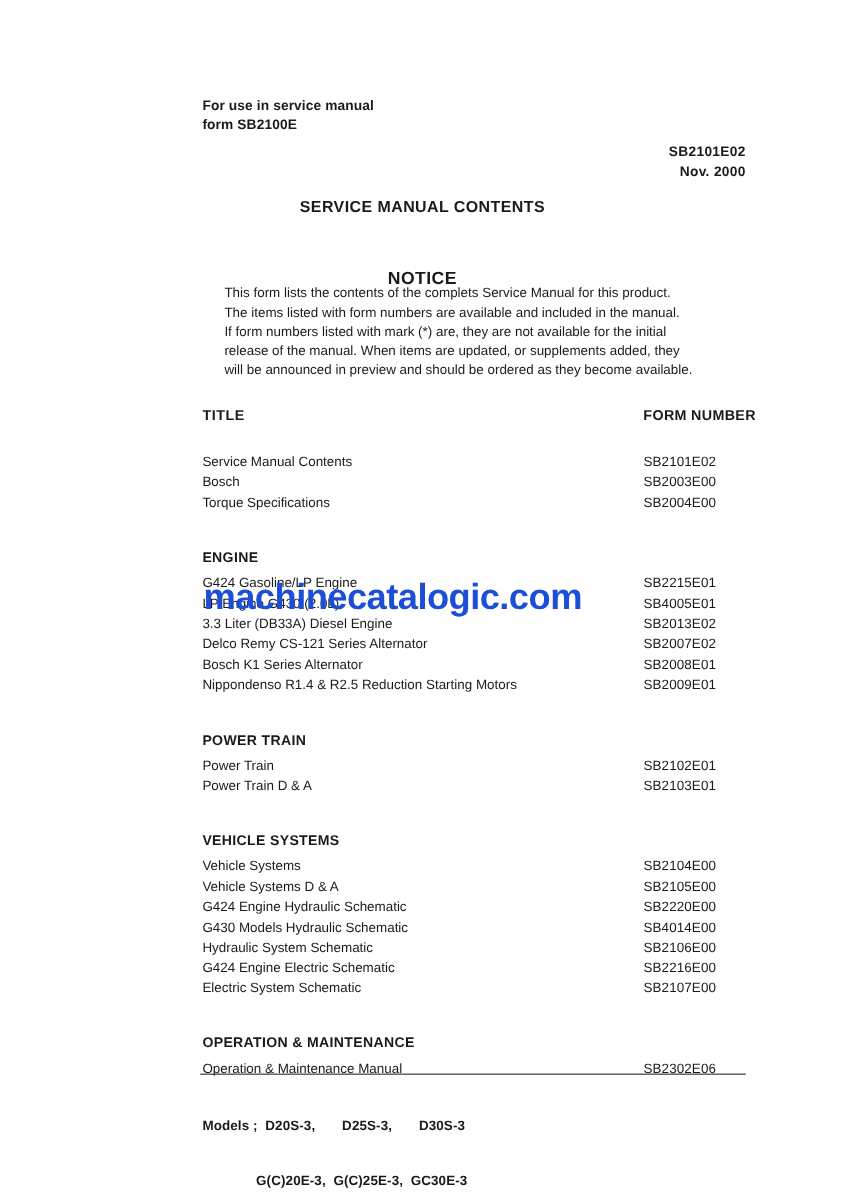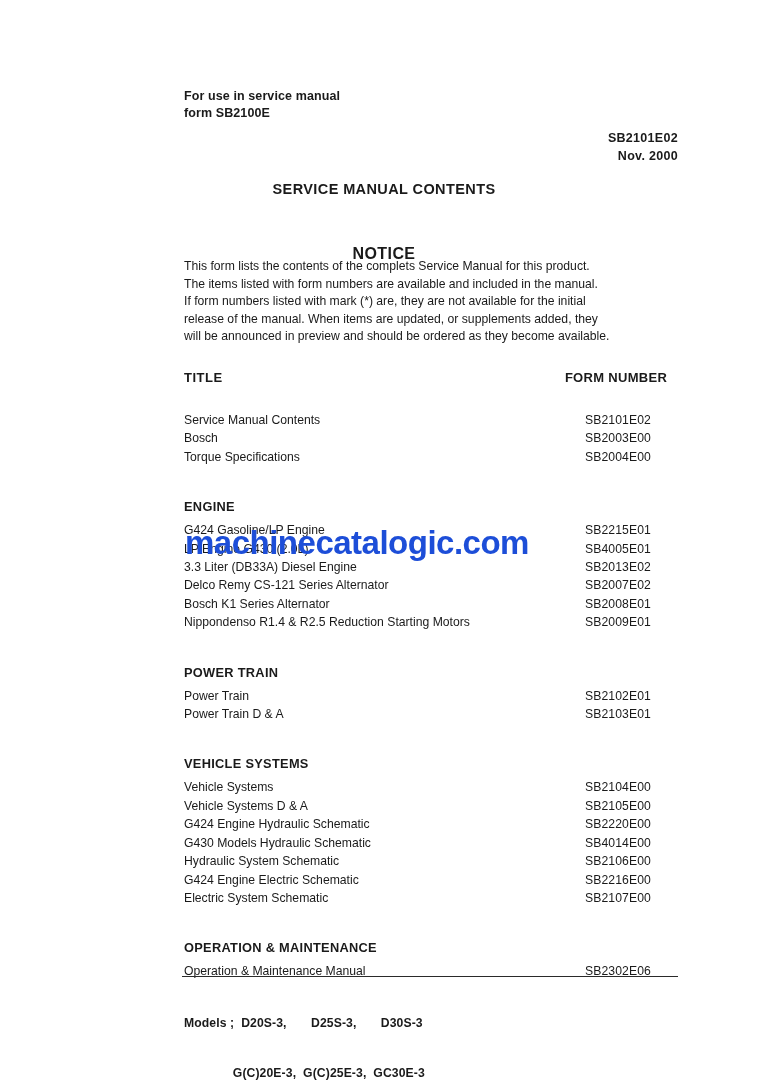--- a/index.html
+++ b/index.html
@@ -77,7 +77,7 @@
     font-size: 12.2px;
     line-height: 17.6px;
   }
-  .notice-body div { white-space: pre; }
+  .notice-body div { white-space: pre; margin-left: 20px; }
 
   
   .col-head-title {

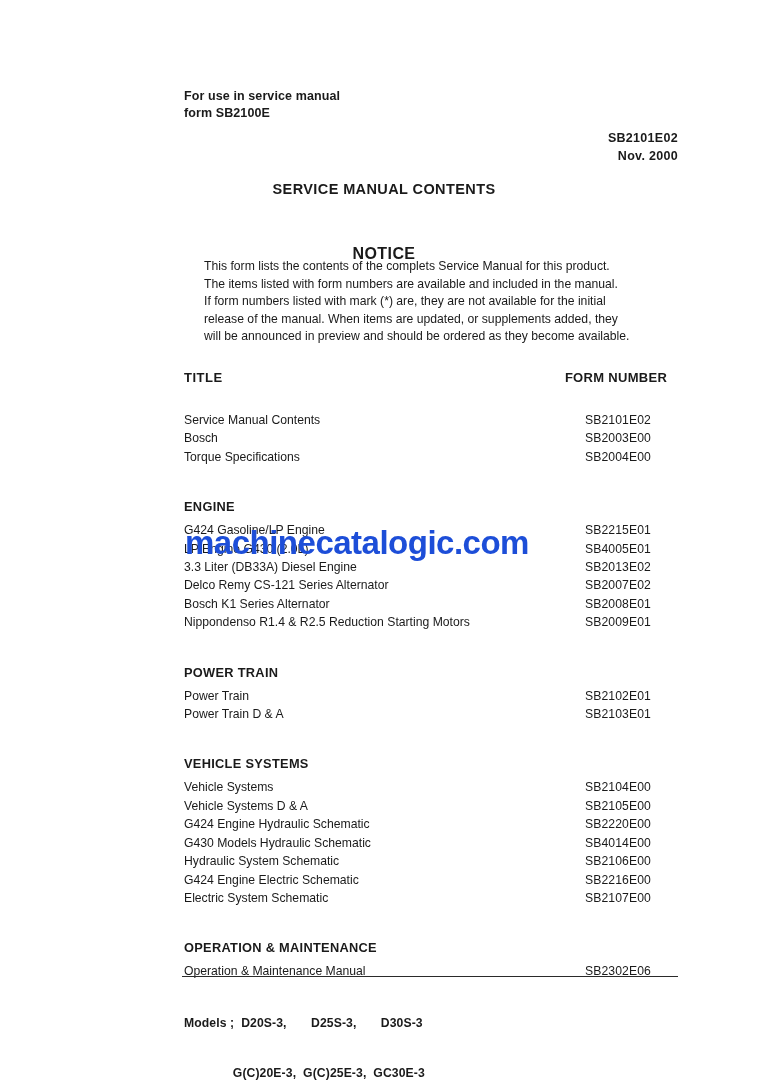--- a/index.html
+++ b/index.html
@@ -92,7 +92,7 @@
   }
   .col-head-form {
     position: absolute;
-    left: 554px;
+    left: 574px;
     top: 370px;
     width: 124px;
     text-align: center;

